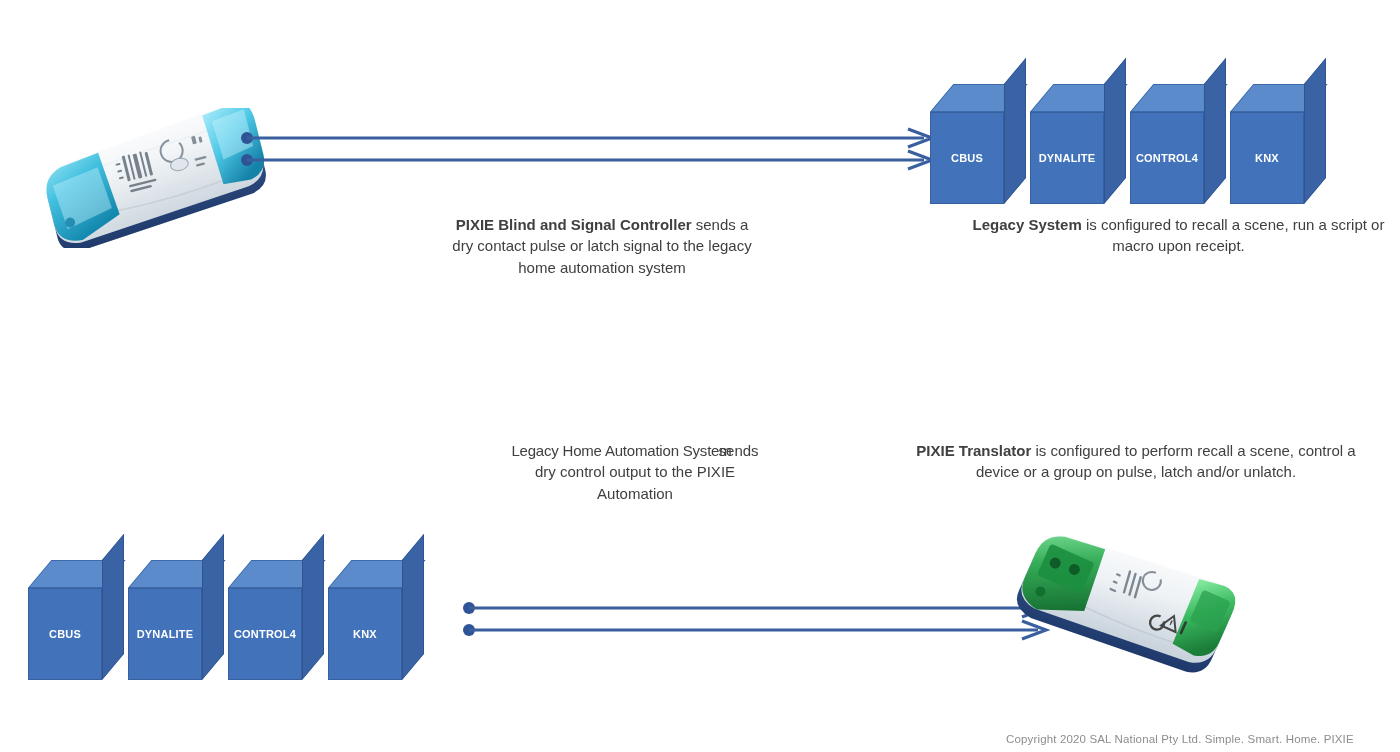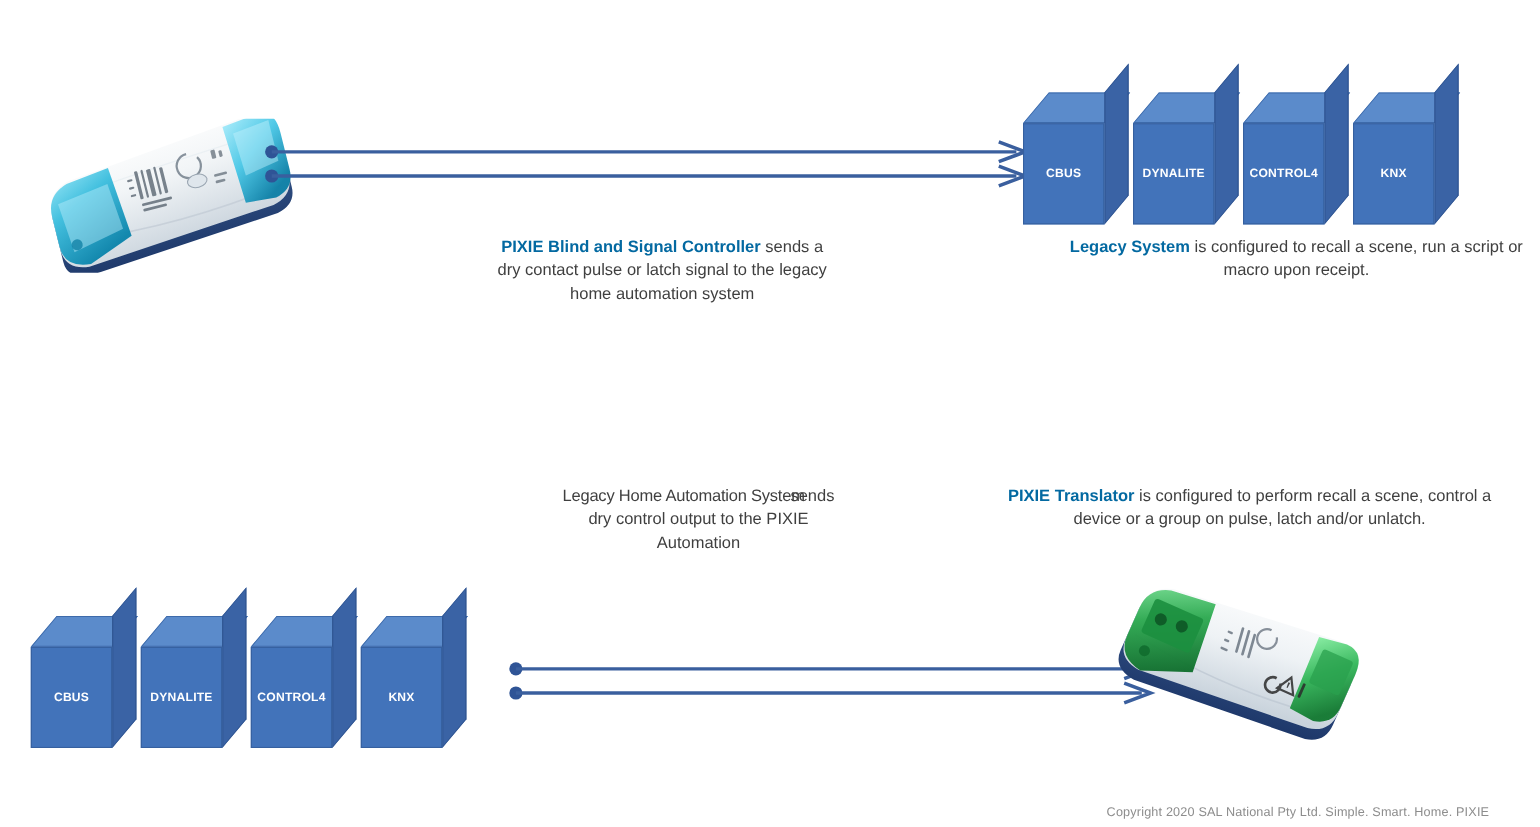--- a/index.html
+++ b/index.html
@@ -97,7 +97,7 @@
   }
   .caption b {
     font-weight: bold;
-    color: #0369a1;
+    color: #404040;
   }
   .caption .ov-bold {
     font-weight: normal;

